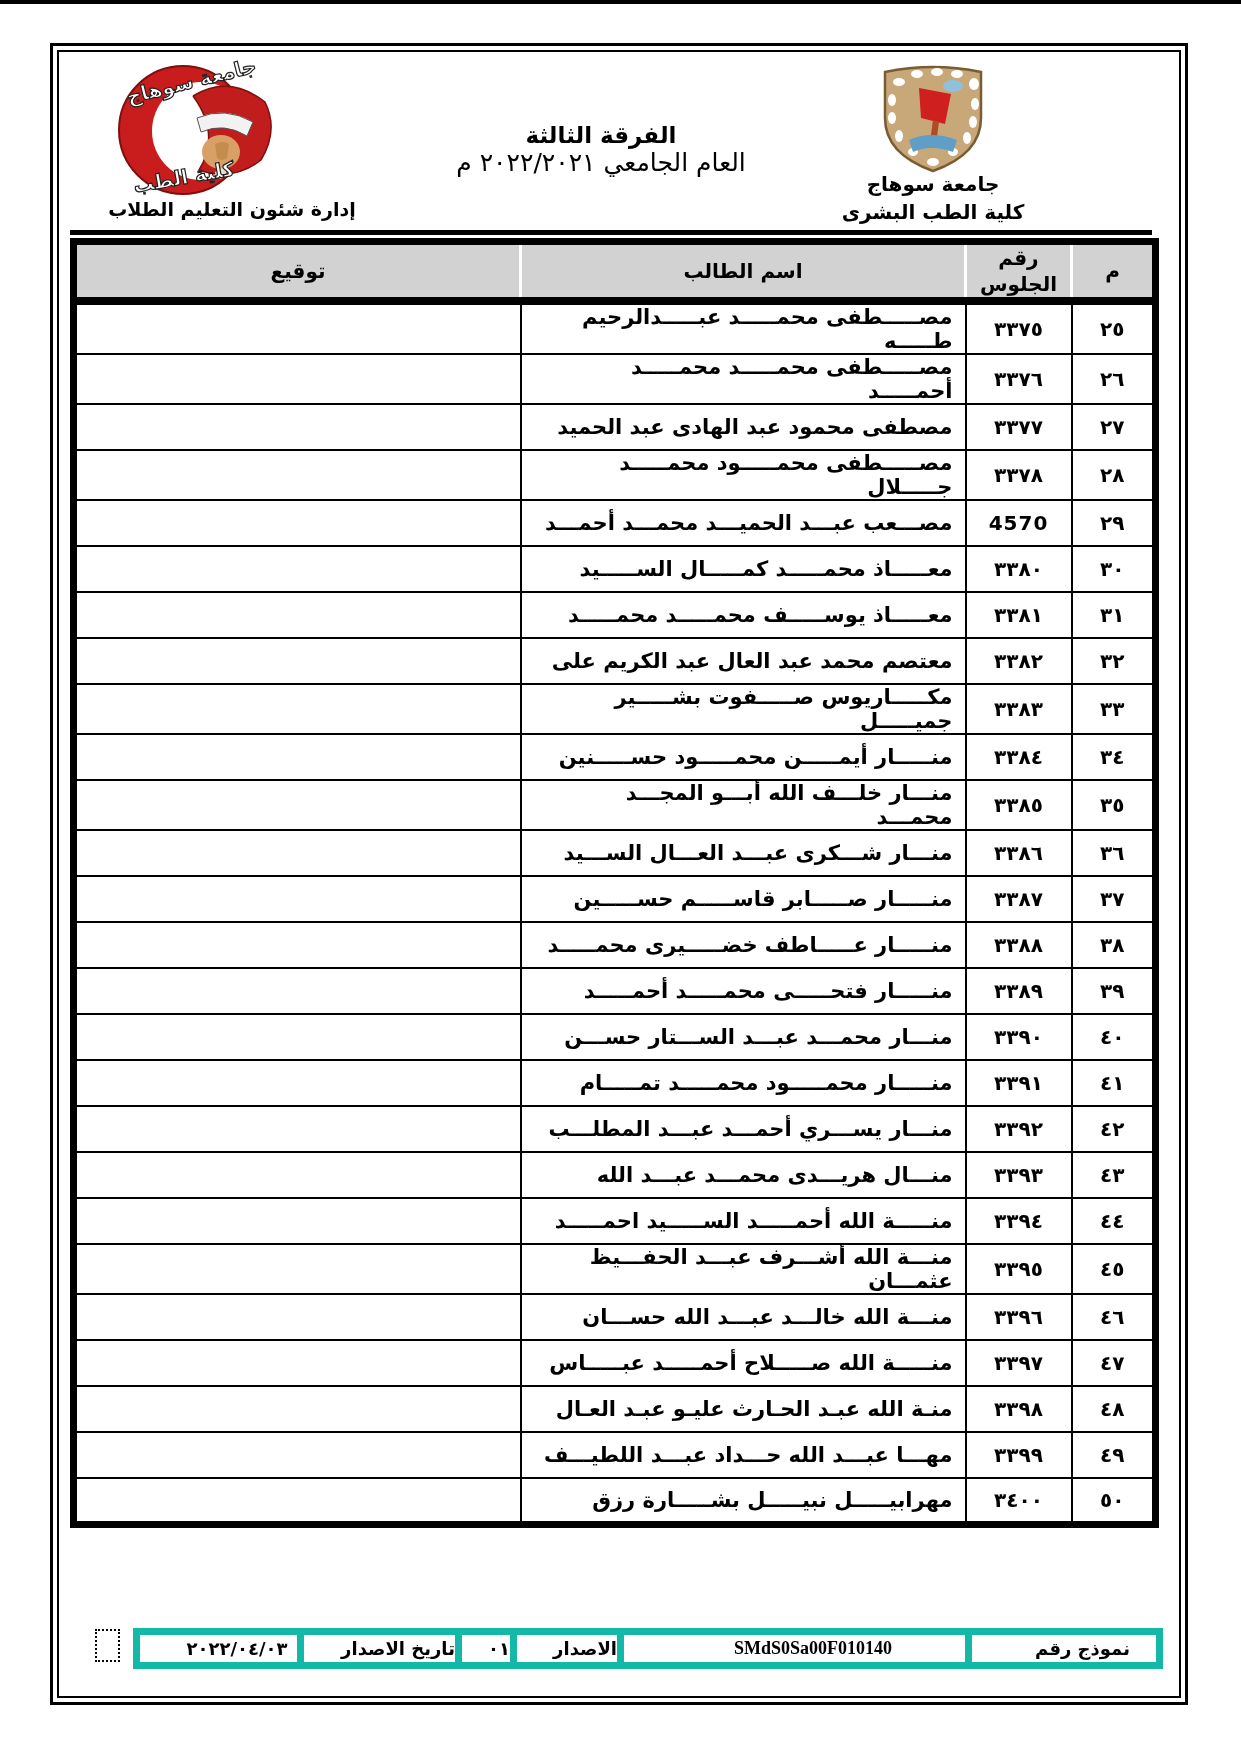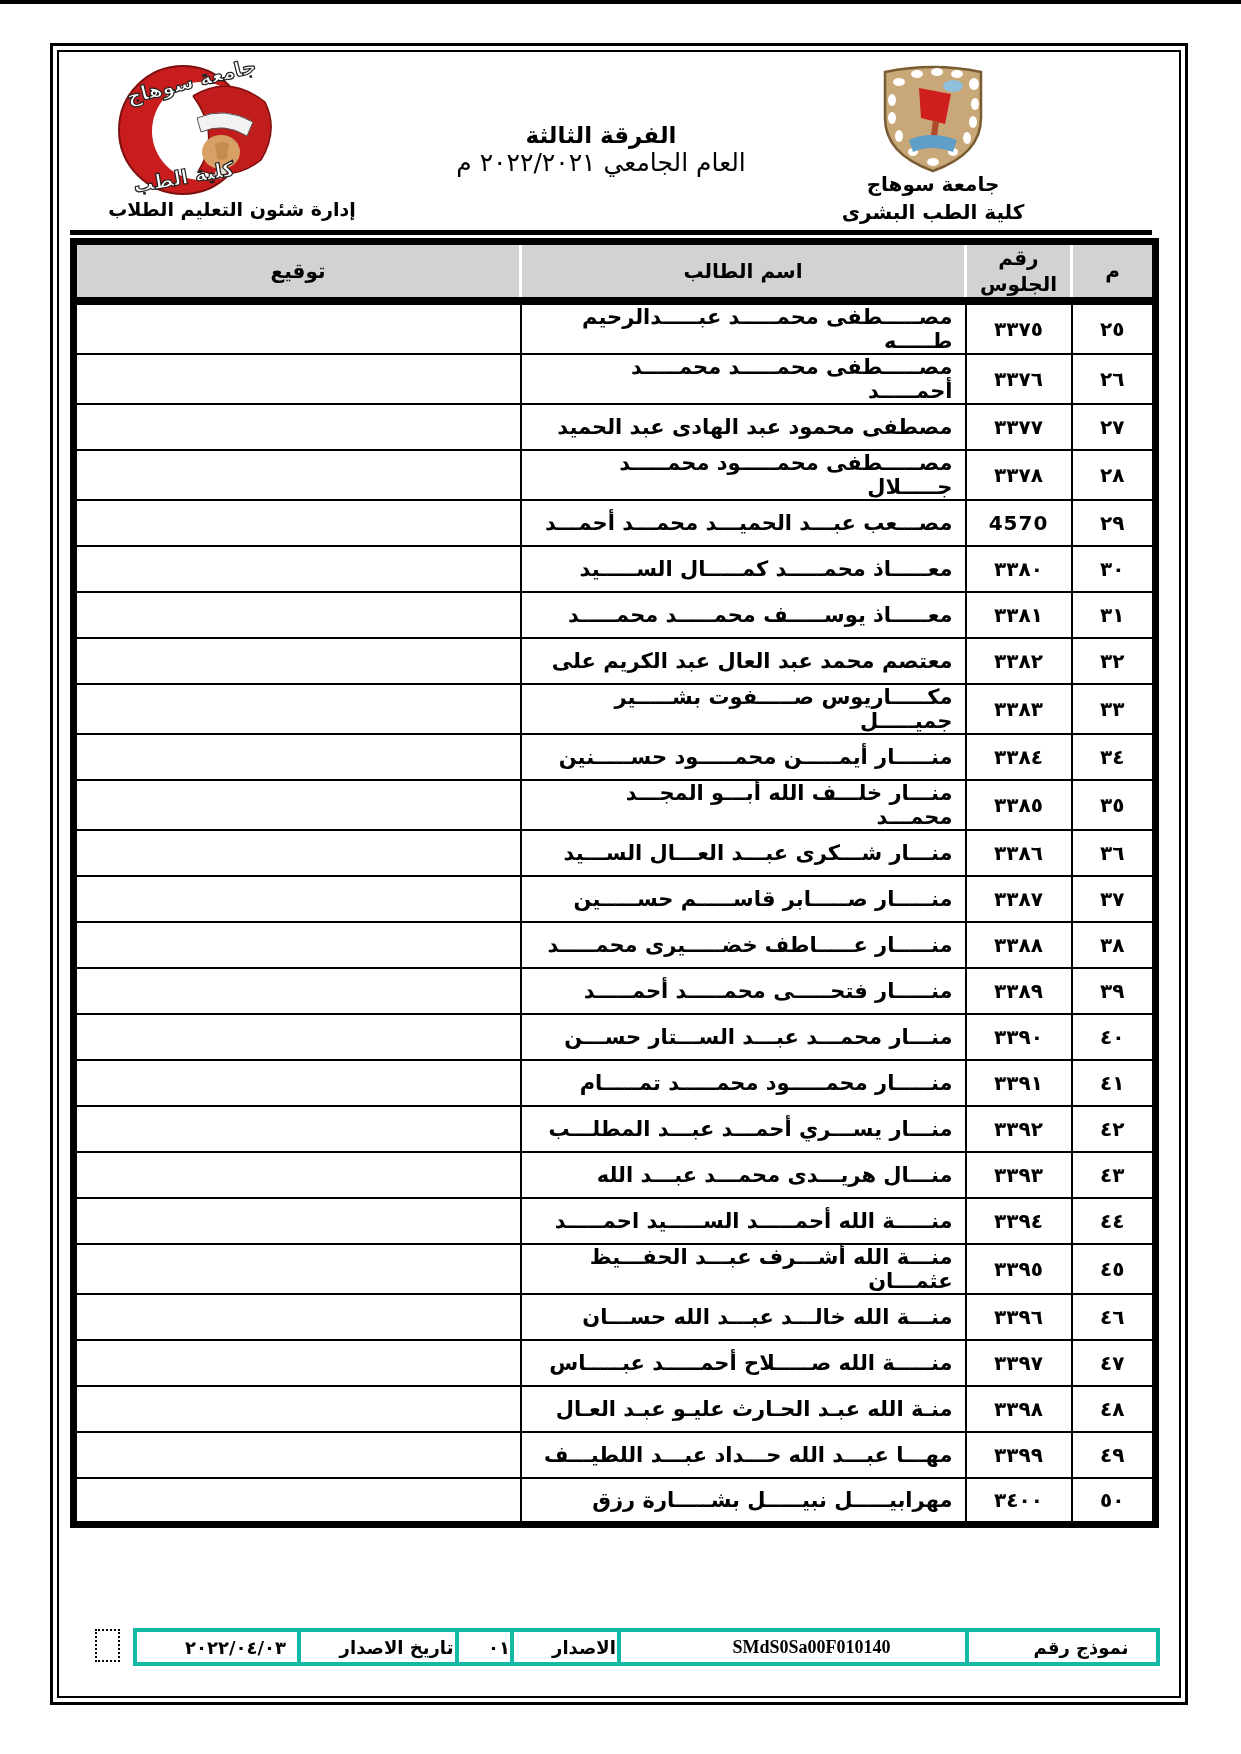--- a/index.html
+++ b/index.html
@@ -53,7 +53,7 @@
   .footer-table-wrap { position: absolute; left: 74px; top: 1576px; width: 1023px; }
   table.footer { width: 100%; border-collapse: collapse; table-layout: fixed; direction: rtl;
                  border: 2px solid #000; border-top: 3px solid #000; border-bottom: 3px dotted #000; }
-  table.footer td { border: 4px solid #14b8a6; height: 34px; vertical-align: middle;
+  table.footer td { border: 7px solid #14b8a6; height: 34px; vertical-align: middle;
                     text-align: center; font-weight: bold; font-size: 18px; direction: rtl; padding-left: 37px; }
   td.f-code { font-family: "Liberation Serif", serif; font-size: 22px; direction: ltr; }
   td.f-date { letter-spacing: 1px; }

